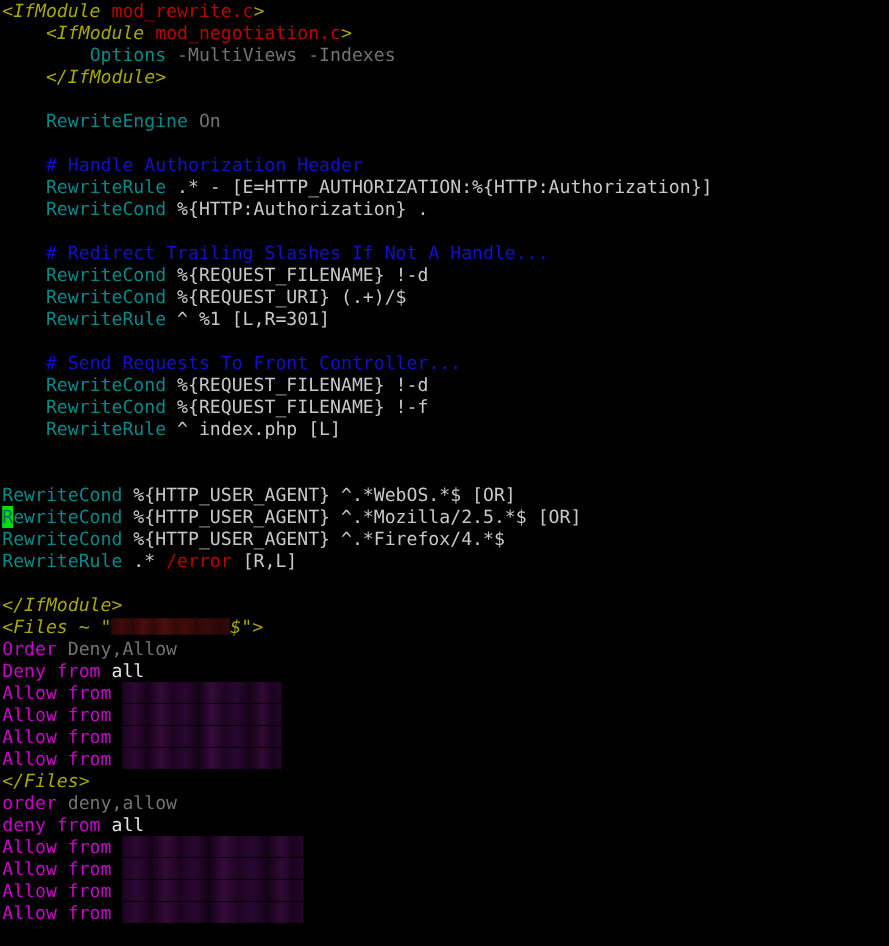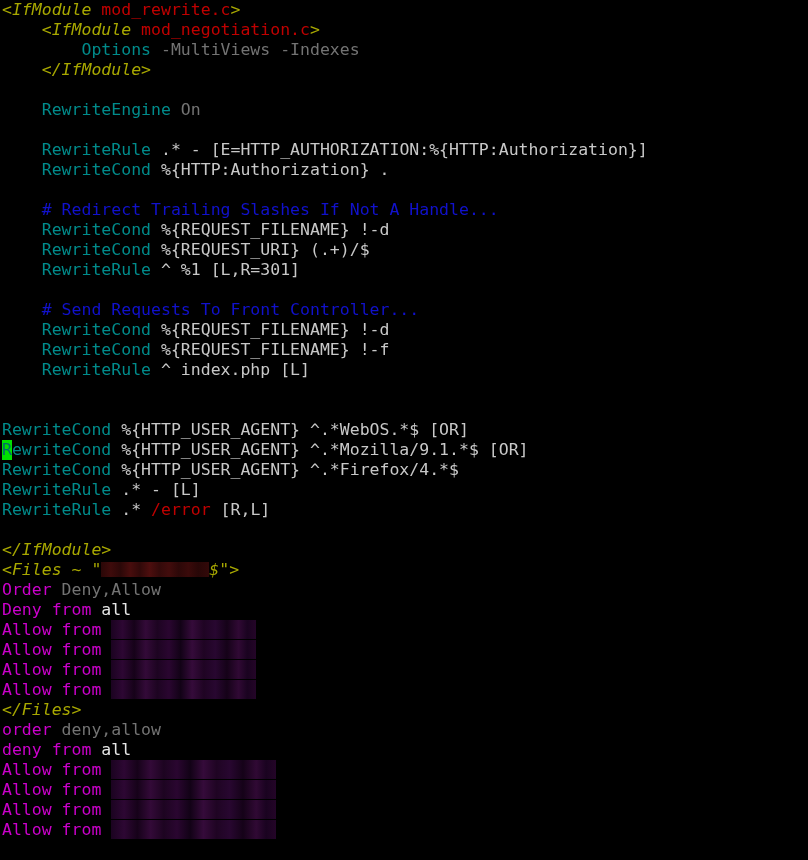--- a/index.html
+++ b/index.html
@@ -84,6 +84,7 @@
       <div class="line"></div>
       <div class="line"><span class="arg">    </span><span class="directive">RewriteEngine </span><span class="value">On</span></div>
       <div class="line"></div>
+      <div class="line"><span class="arg">    </span><span class="comment"># Handle Authorization Header</span></div>
       <div class="line"><span class="arg">    </span><span class="directive">RewriteRule</span><span class="arg"> .* - [E=HTTP_AUTHORIZATION:%{HTTP:Authorization}]</span></div>
       <div class="line"><span class="arg">    </span><span class="directive">RewriteCond</span><span class="arg"> %{HTTP:Authorization} .</span></div>
       <div class="line"></div>

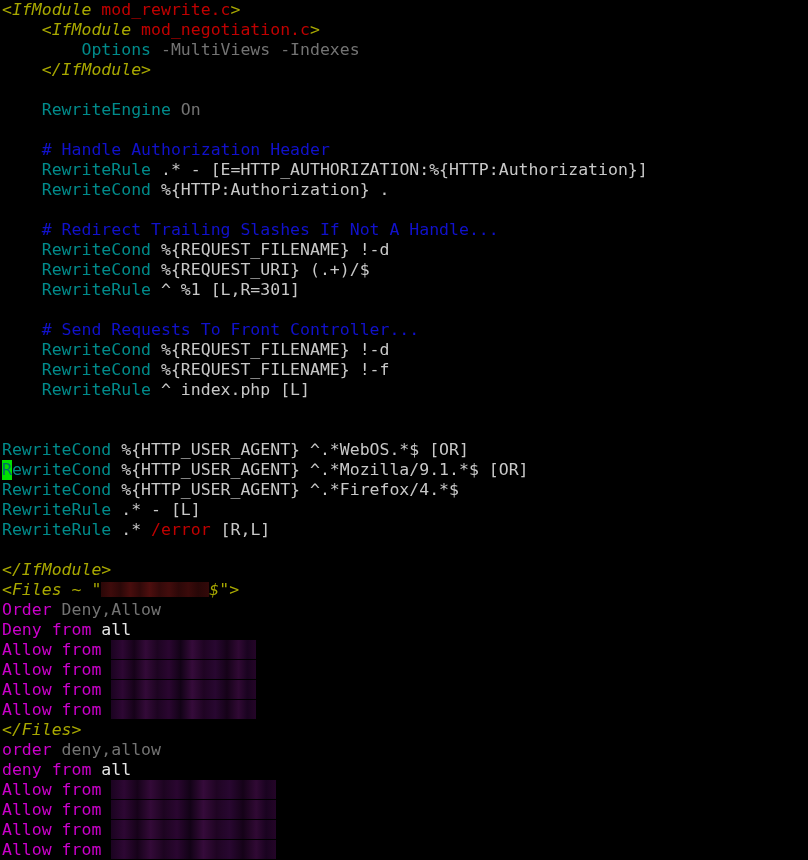--- a/index.html
+++ b/index.html
@@ -100,7 +100,7 @@
       <div class="line"></div>
       <div class="line"></div>
       <div class="line"><span class="directive">RewriteCond</span><span class="arg"> %{HTTP_USER_AGENT} ^.*WebOS.*$ [OR]</span></div>
-      <div class="line"><span class="cursor">R</span><span class="directive">ewriteCond</span><span class="arg"> %{HTTP_USER_AGENT} ^.*Mozilla/9.1.*$ [OR]</span></div>
+      <div class="line"><span class="cursor">R</span><span class="directive">ewriteCond</span><span class="arg"> %{HTTP_USER_AGENT} ^.*Mozilla/2.5.*$ [OR]</span></div>
       <div class="line"><span class="directive">RewriteCond</span><span class="arg"> %{HTTP_USER_AGENT} ^.*Firefox/4.*$</span></div>
       <div class="line"><span class="directive">RewriteRule</span><span class="arg"> .* - [L]</span></div>
       <div class="line"><span class="directive">RewriteRule</span><span class="arg"> .* </span><span class="err">/error</span><span class="arg"> [R,L]</span></div>

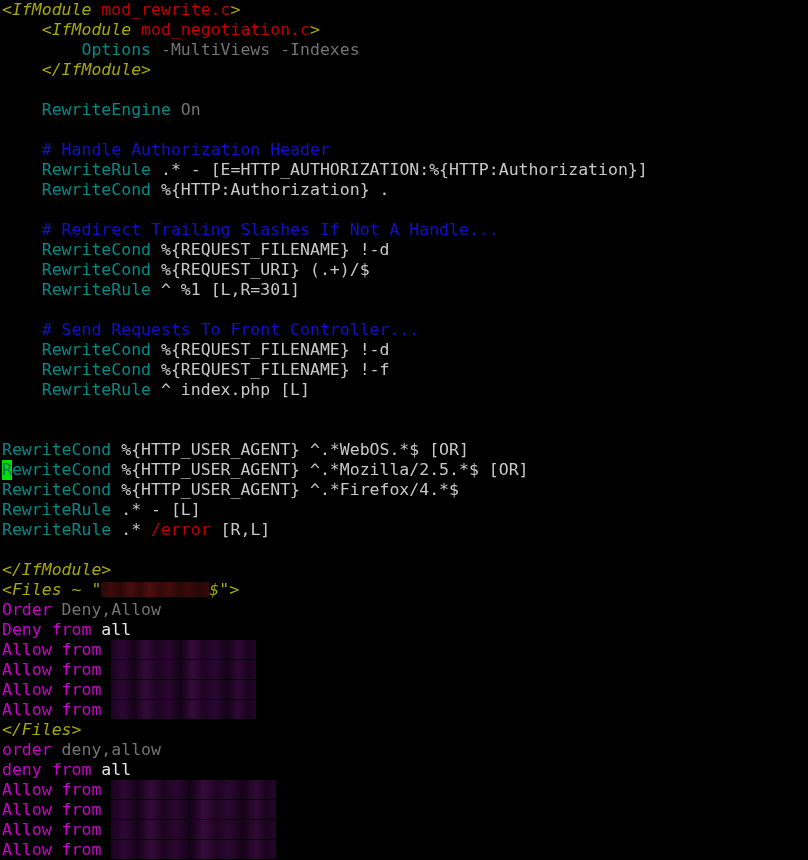--- a/index.html
+++ b/index.html
@@ -102,7 +102,6 @@
       <div class="line"><span class="directive">RewriteCond</span><span class="arg"> %{HTTP_USER_AGENT} ^.*WebOS.*$ [OR]</span></div>
       <div class="line"><span class="cursor">R</span><span class="directive">ewriteCond</span><span class="arg"> %{HTTP_USER_AGENT} ^.*Mozilla/2.5.*$ [OR]</span></div>
       <div class="line"><span class="directive">RewriteCond</span><span class="arg"> %{HTTP_USER_AGENT} ^.*Firefox/4.*$</span></div>
-      <div class="line"><span class="directive">RewriteRule</span><span class="arg"> .* - [L]</span></div>
       <div class="line"><span class="directive">RewriteRule</span><span class="arg"> .* </span><span class="err">/error</span><span class="arg"> [R,L]</span></div>
       <div class="line"></div>
       <div class="line"><span class="tag">&lt;/IfModule&gt;</span></div>

